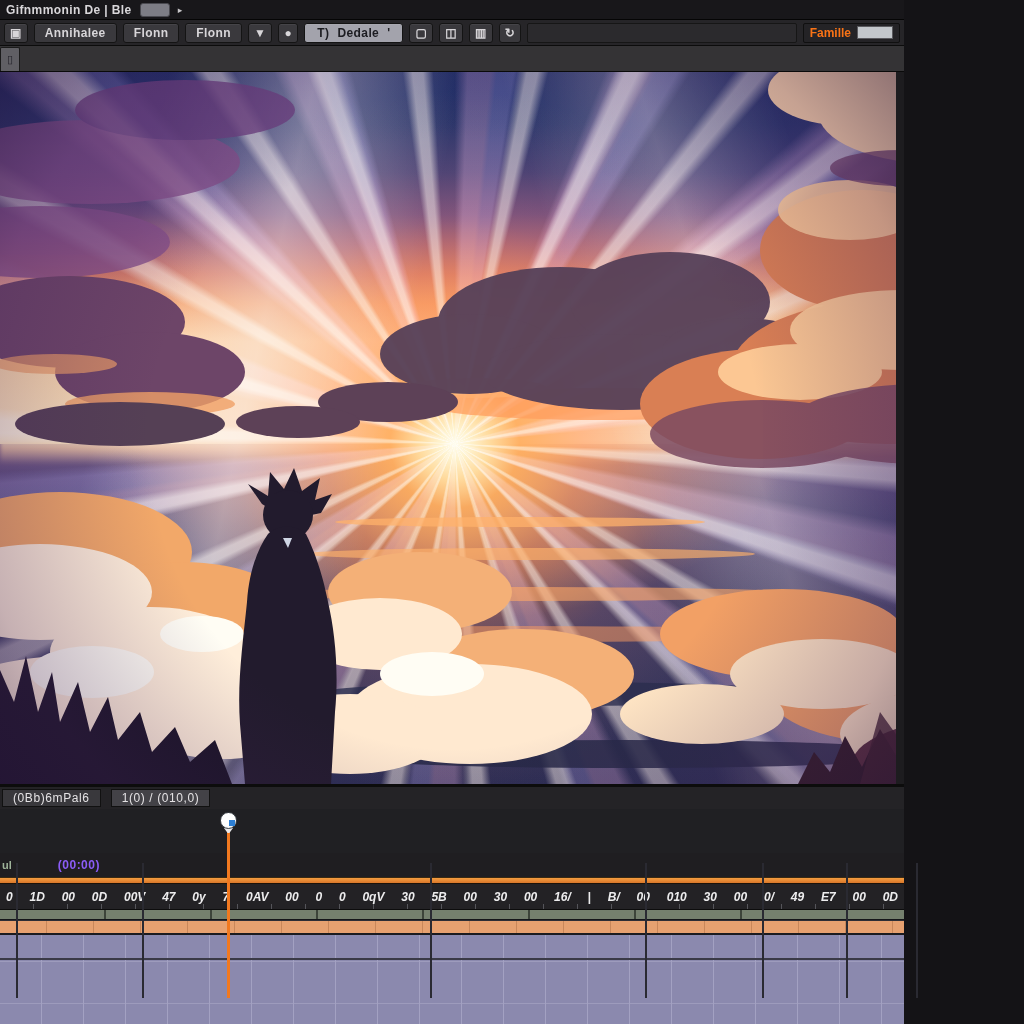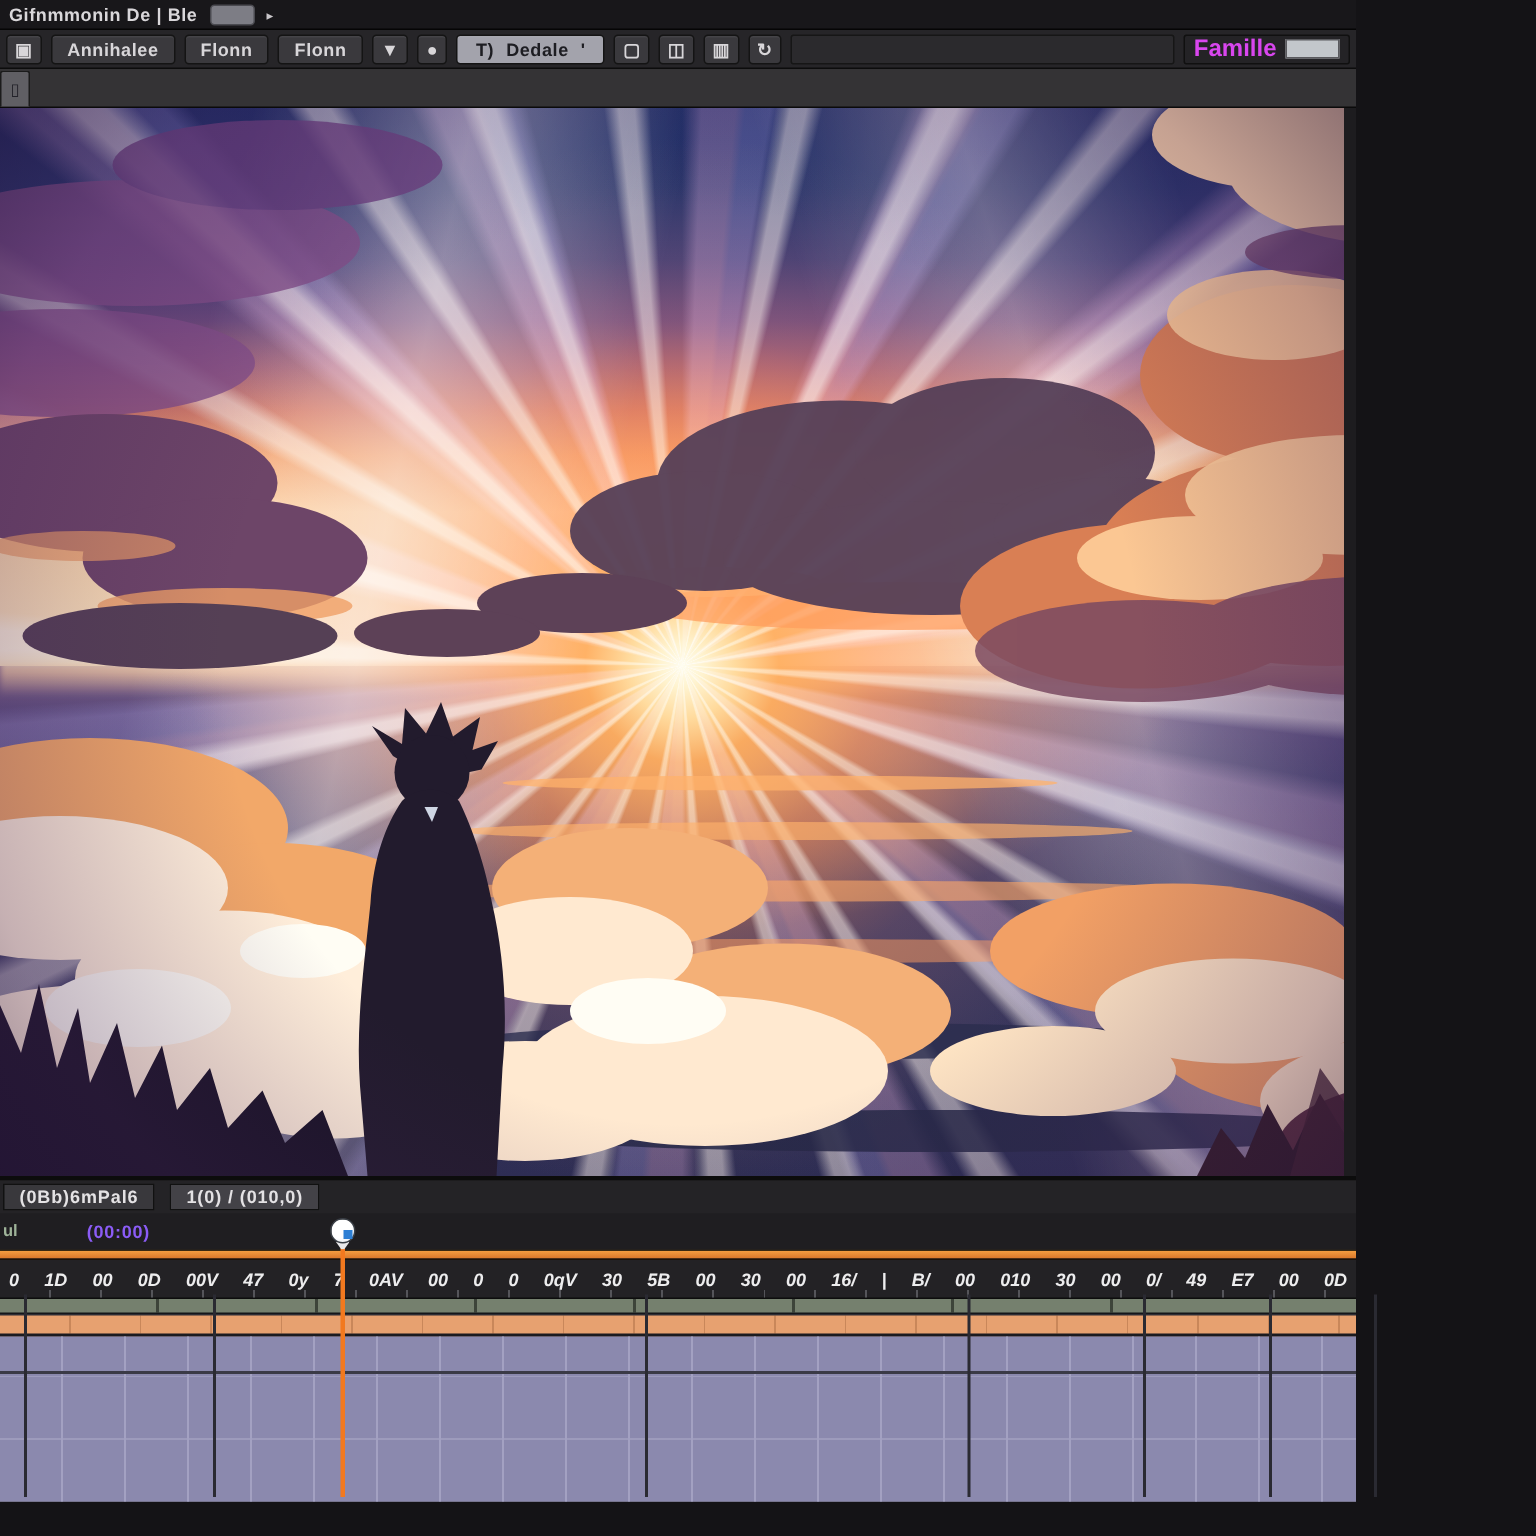--- a/index.html
+++ b/index.html
@@ -25,7 +25,7 @@
   .spacer-bar { flex:1; height:20px; background:#2b2a2d; border:1px solid #161616; border-radius:2px; }
   .right-panel { display:flex; align-items:center; gap:6px; background:#242326;
     border:1px solid #101010; border-radius:2px; height:20px; padding:0 6px; }
-  .right-panel .panel-label { color:#d946ef; font-size:16px; font-weight:bold; }
+  .right-panel .panel-label { color:#f97316; font-size:12px; font-weight:bold; }
   .panel-box { width:36px; height:13px; background:#c3c7cb; border:1px solid #5a5a5e; }
   .bar-with-icon { width:205px; height:20px; background:#2b2a2d; border:1px solid #161616;
     border-radius:2px; color:#b8b6ba; font-size:11px; padding:1px 6px; }

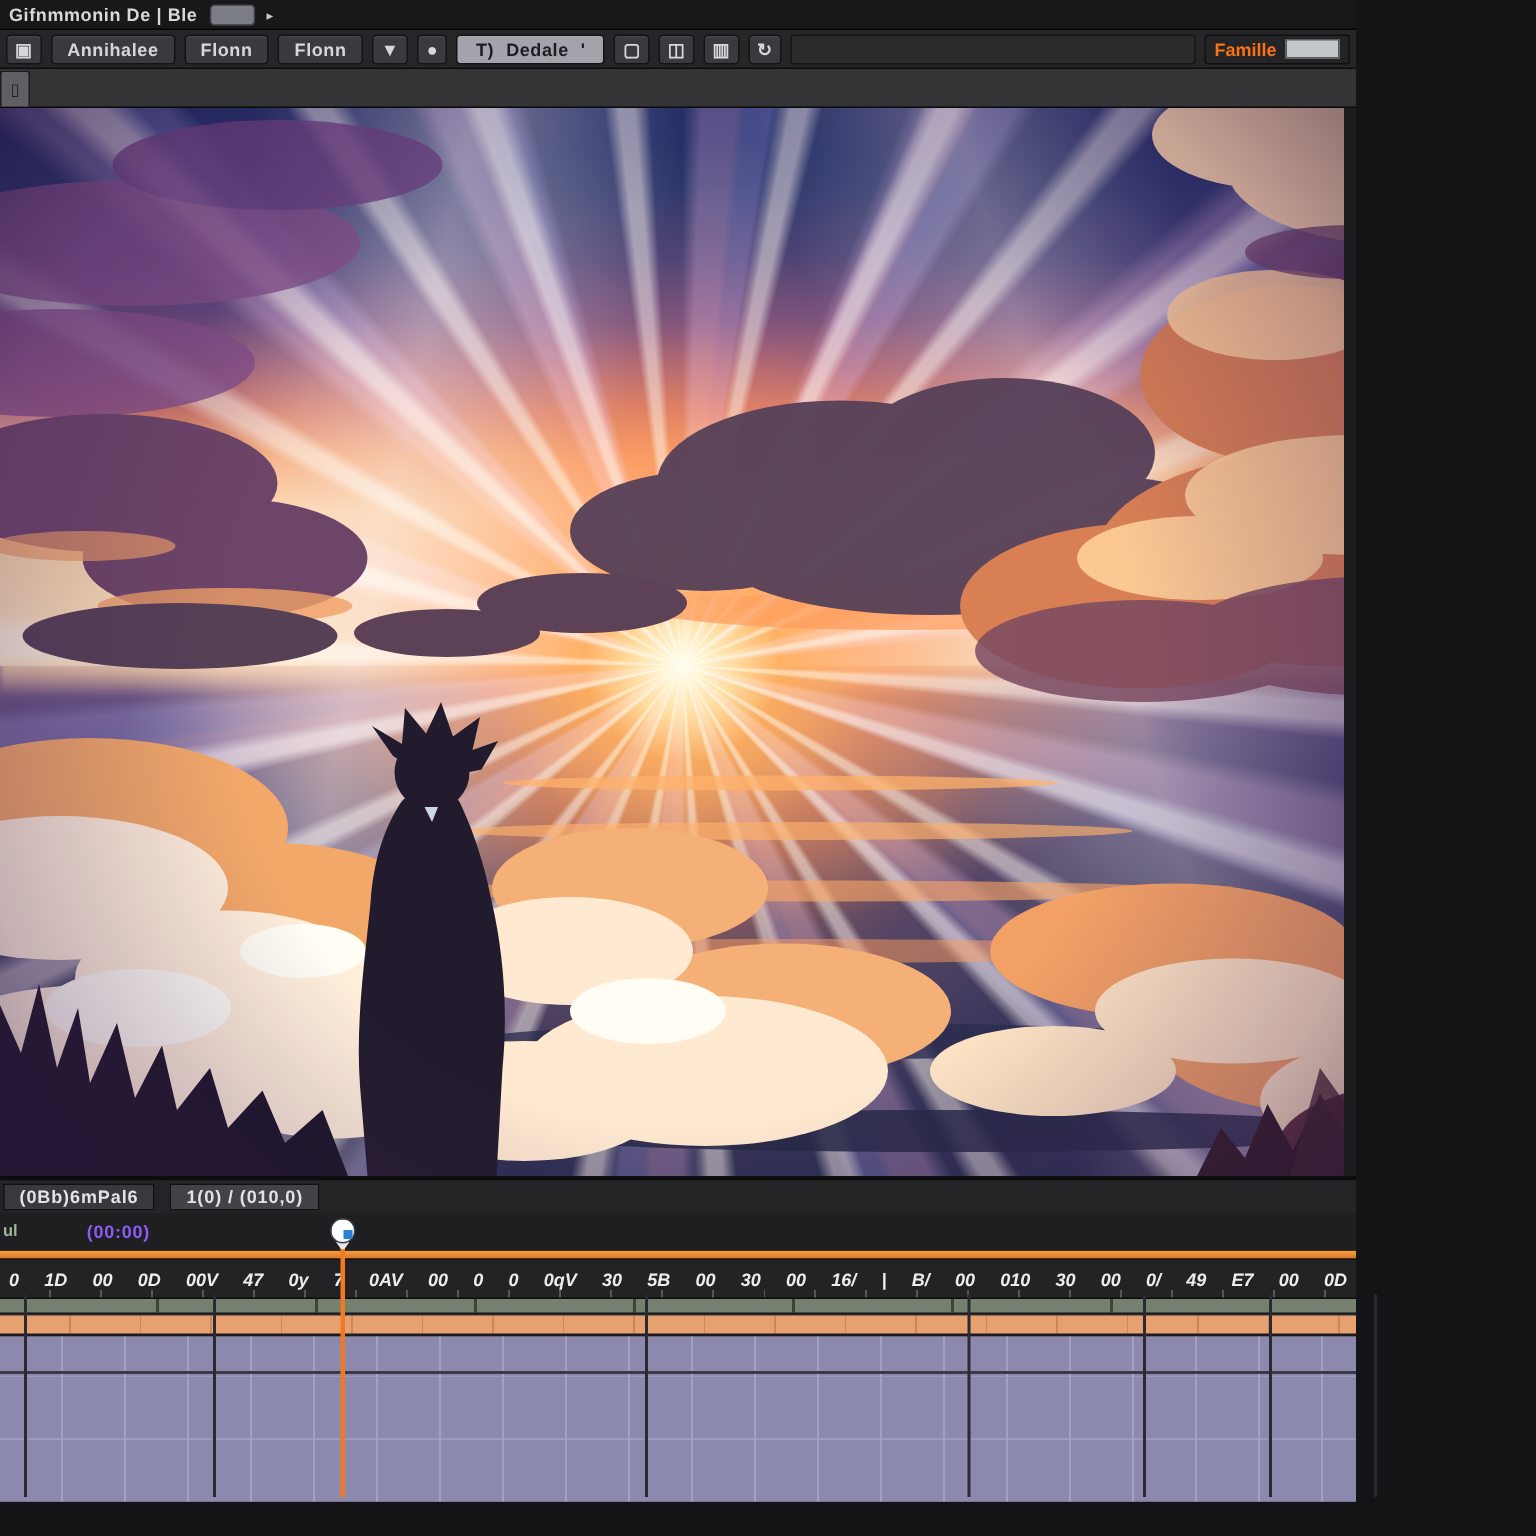--- a/index.html
+++ b/index.html
@@ -71,7 +71,7 @@
   .bottom { position:relative; height:214px; background:#202023; border-top:3px solid #0c0c0c; }
   .tabs-row { height:22px; background:#242326; display:flex; align-items:center; gap:10px; padding-left:2px; }
   .btab { background:#39383c; border:1px solid #111; color:#e4e2e4; font-size:12px;
-    font-weight:bold; letter-spacing:.6px; padding:1px 10px; }
+    font-weight:normal; letter-spacing:.6px; padding:1px 10px; }
   .btab.alt { background:#434247; }
   .time-row { height:24px; background:#1f1e21; position:relative; display:flex; align-items:center; }
   .frag { color:#9fb49a; font-size:11px; margin-left:2px; font-weight:bold; }

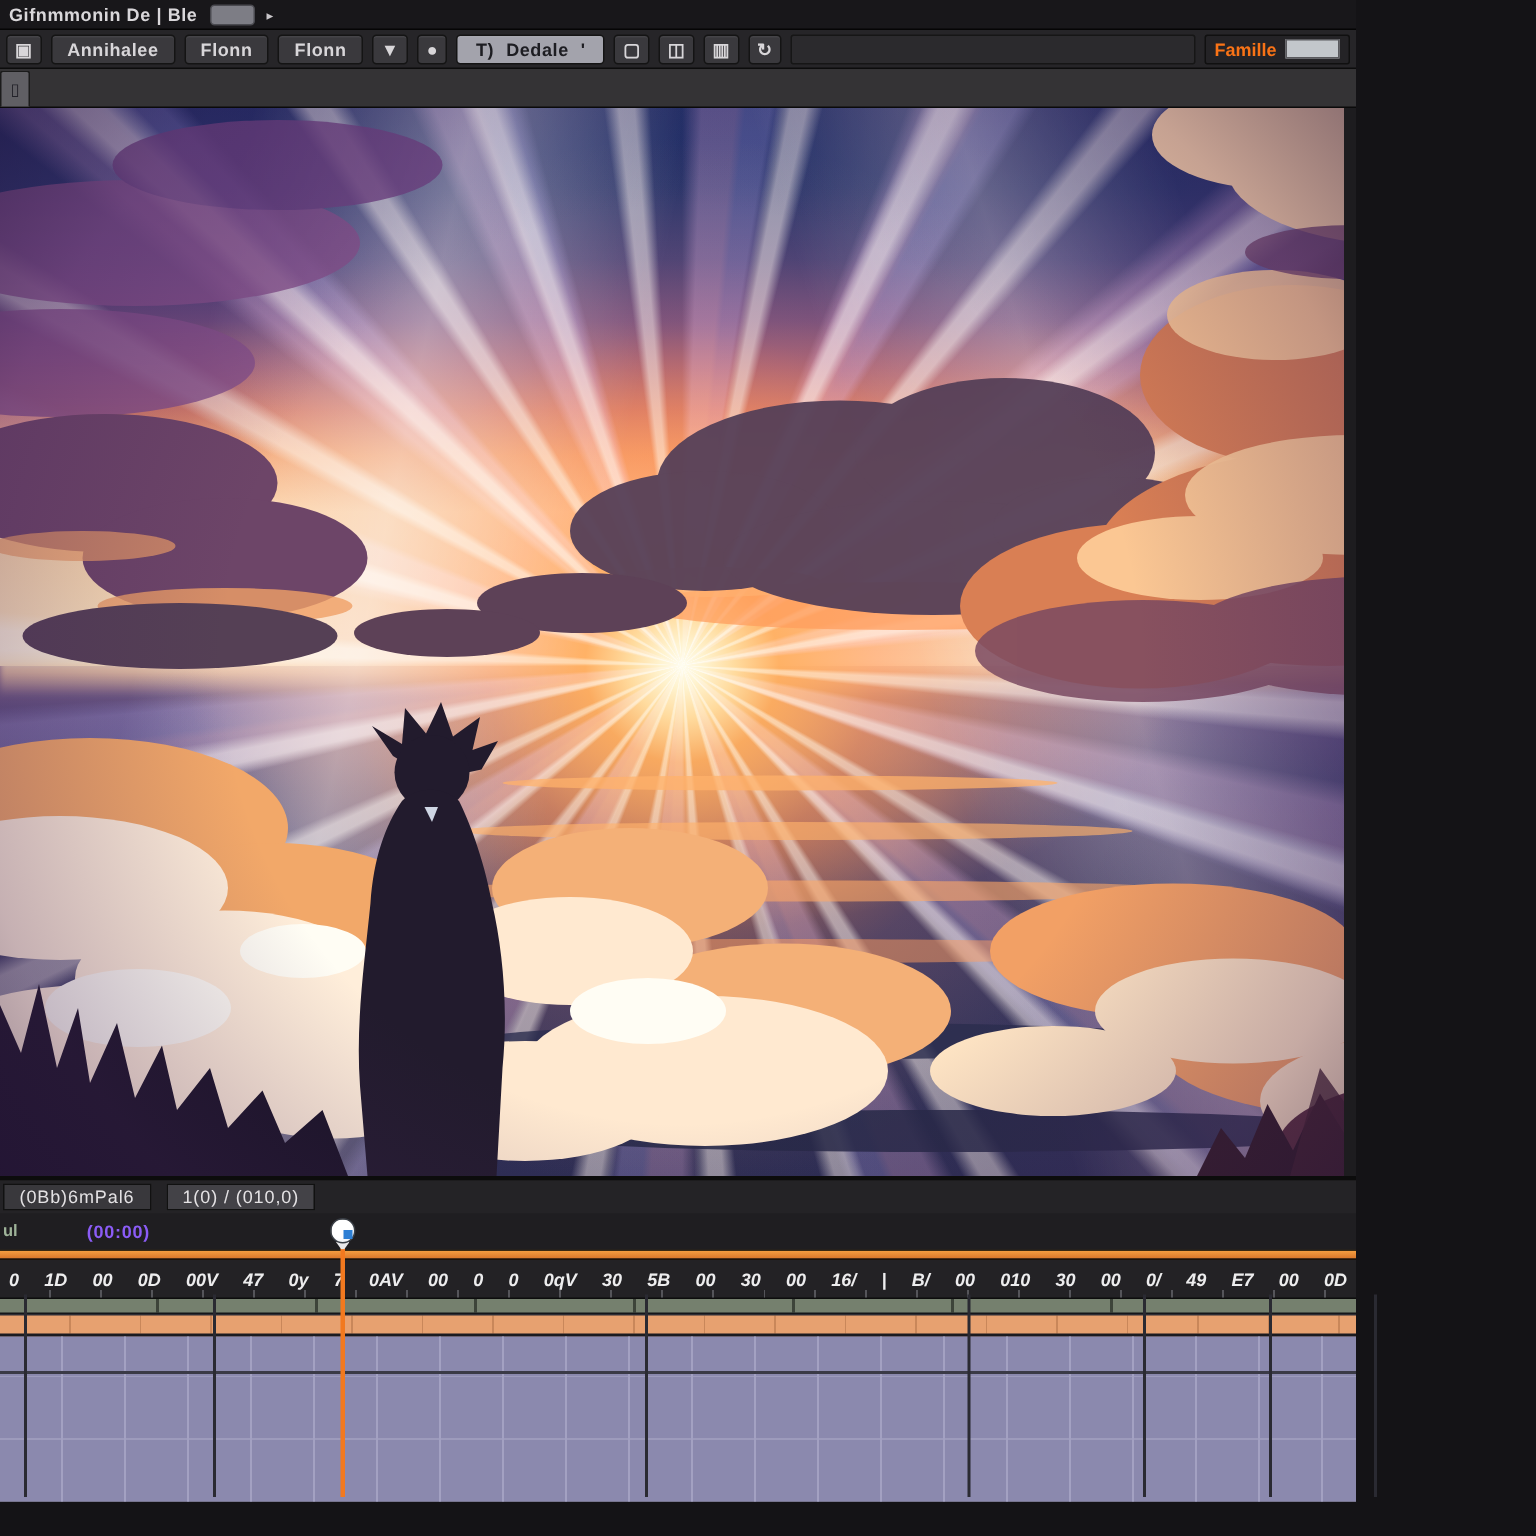--- a/index.html
+++ b/index.html
@@ -73,7 +73,7 @@
   .btab { background:#39383c; border:1px solid #111; color:#e4e2e4; font-size:12px;
     font-weight:normal; letter-spacing:.6px; padding:1px 10px; }
   .btab.alt { background:#434247; }
-  .time-row { height:24px; background:#1f1e21; position:relative; display:flex; align-items:center; }
+  .time-row { height:24px; background:#1f1e21; position:relative; display:flex; align-items:center;margin-top:44px; }
   .frag { color:#9fb49a; font-size:11px; margin-left:2px; font-weight:bold; }
   .time-label { color:#8b5cf6; font-size:12px; font-weight:bold; margin-left:46px; letter-spacing:.5px; }
   .orange-bar { height:7px; background:linear-gradient(180deg,#f49d40,#d9772a);

